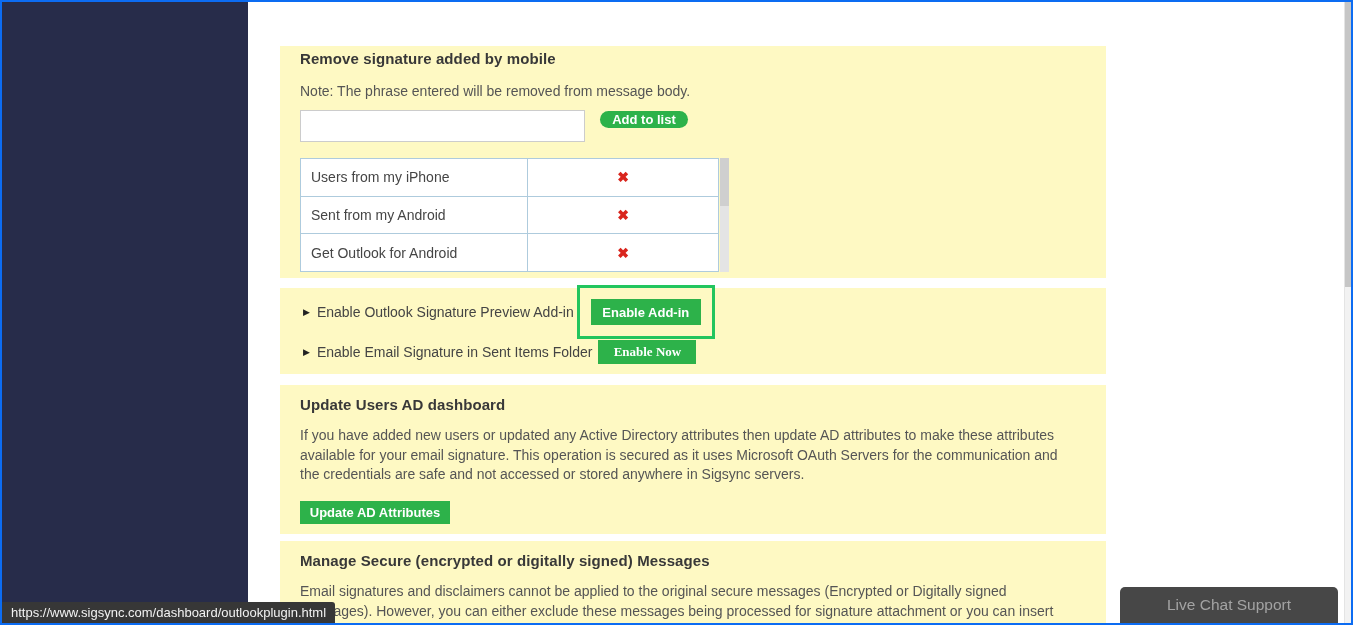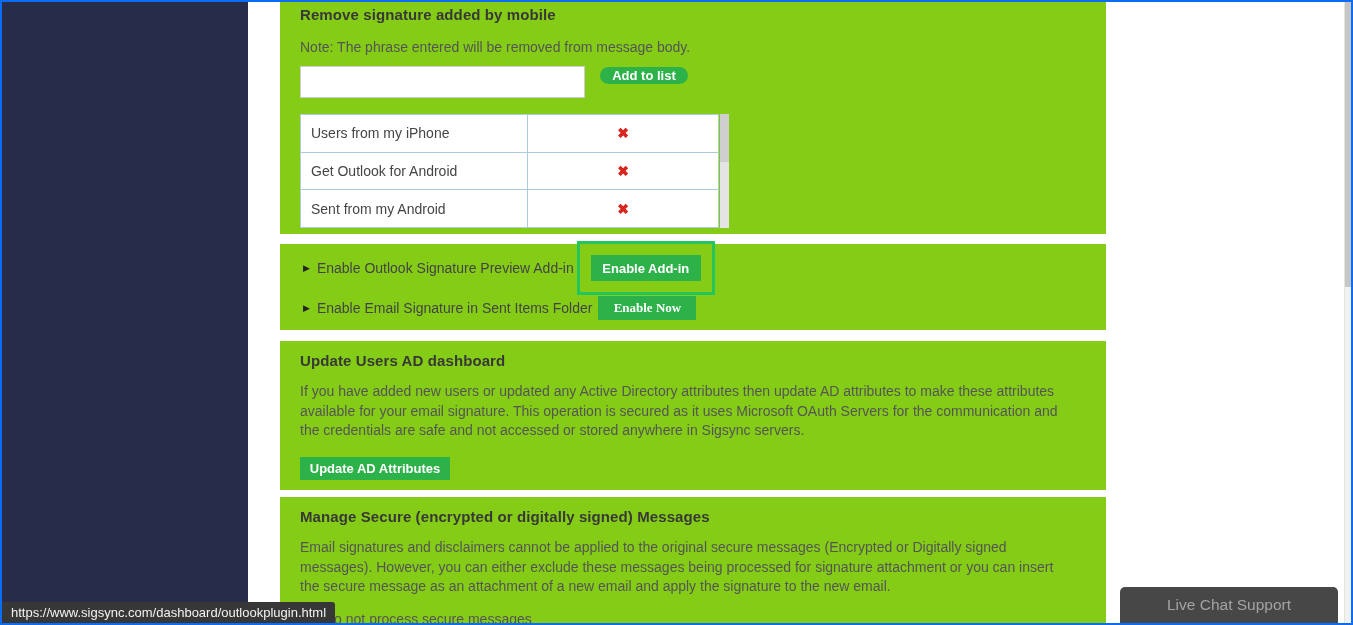--- a/index.html
+++ b/index.html
@@ -26,7 +26,8 @@
   .panel {
     position: absolute;
     left: 280px; width: 826px;
-    background: #84cc16;
+    background: #fef9c3;
+    margin-top: 44px;
   }
   .panel-1 { top: 2px;   height: 232px; }
   .panel-2 { top: 244px; height: 86px;  }

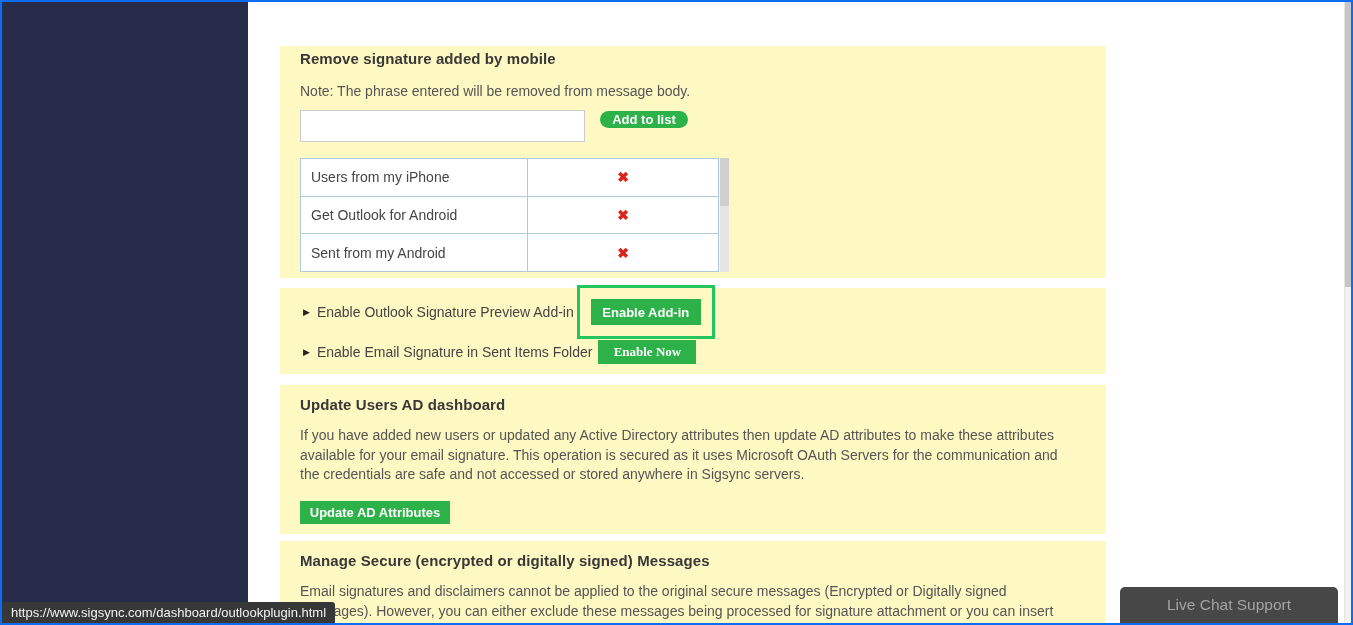--- a/index.html
+++ b/index.html
@@ -166,13 +166,13 @@
         </td>
       </tr>
       <tr>
-        <td class="c1">Get Outlook for Android</td>
+        <td class="c1">Sent from my Android</td>
         <td class="c2">
           <span class="x-icon">✖</span>
         </td>
       </tr>
       <tr>
-        <td class="c1">Sent from my Android</td>
+        <td class="c1">Get Outlook for Android</td>
         <td class="c2">
           <span class="x-icon">✖</span>
         </td>

